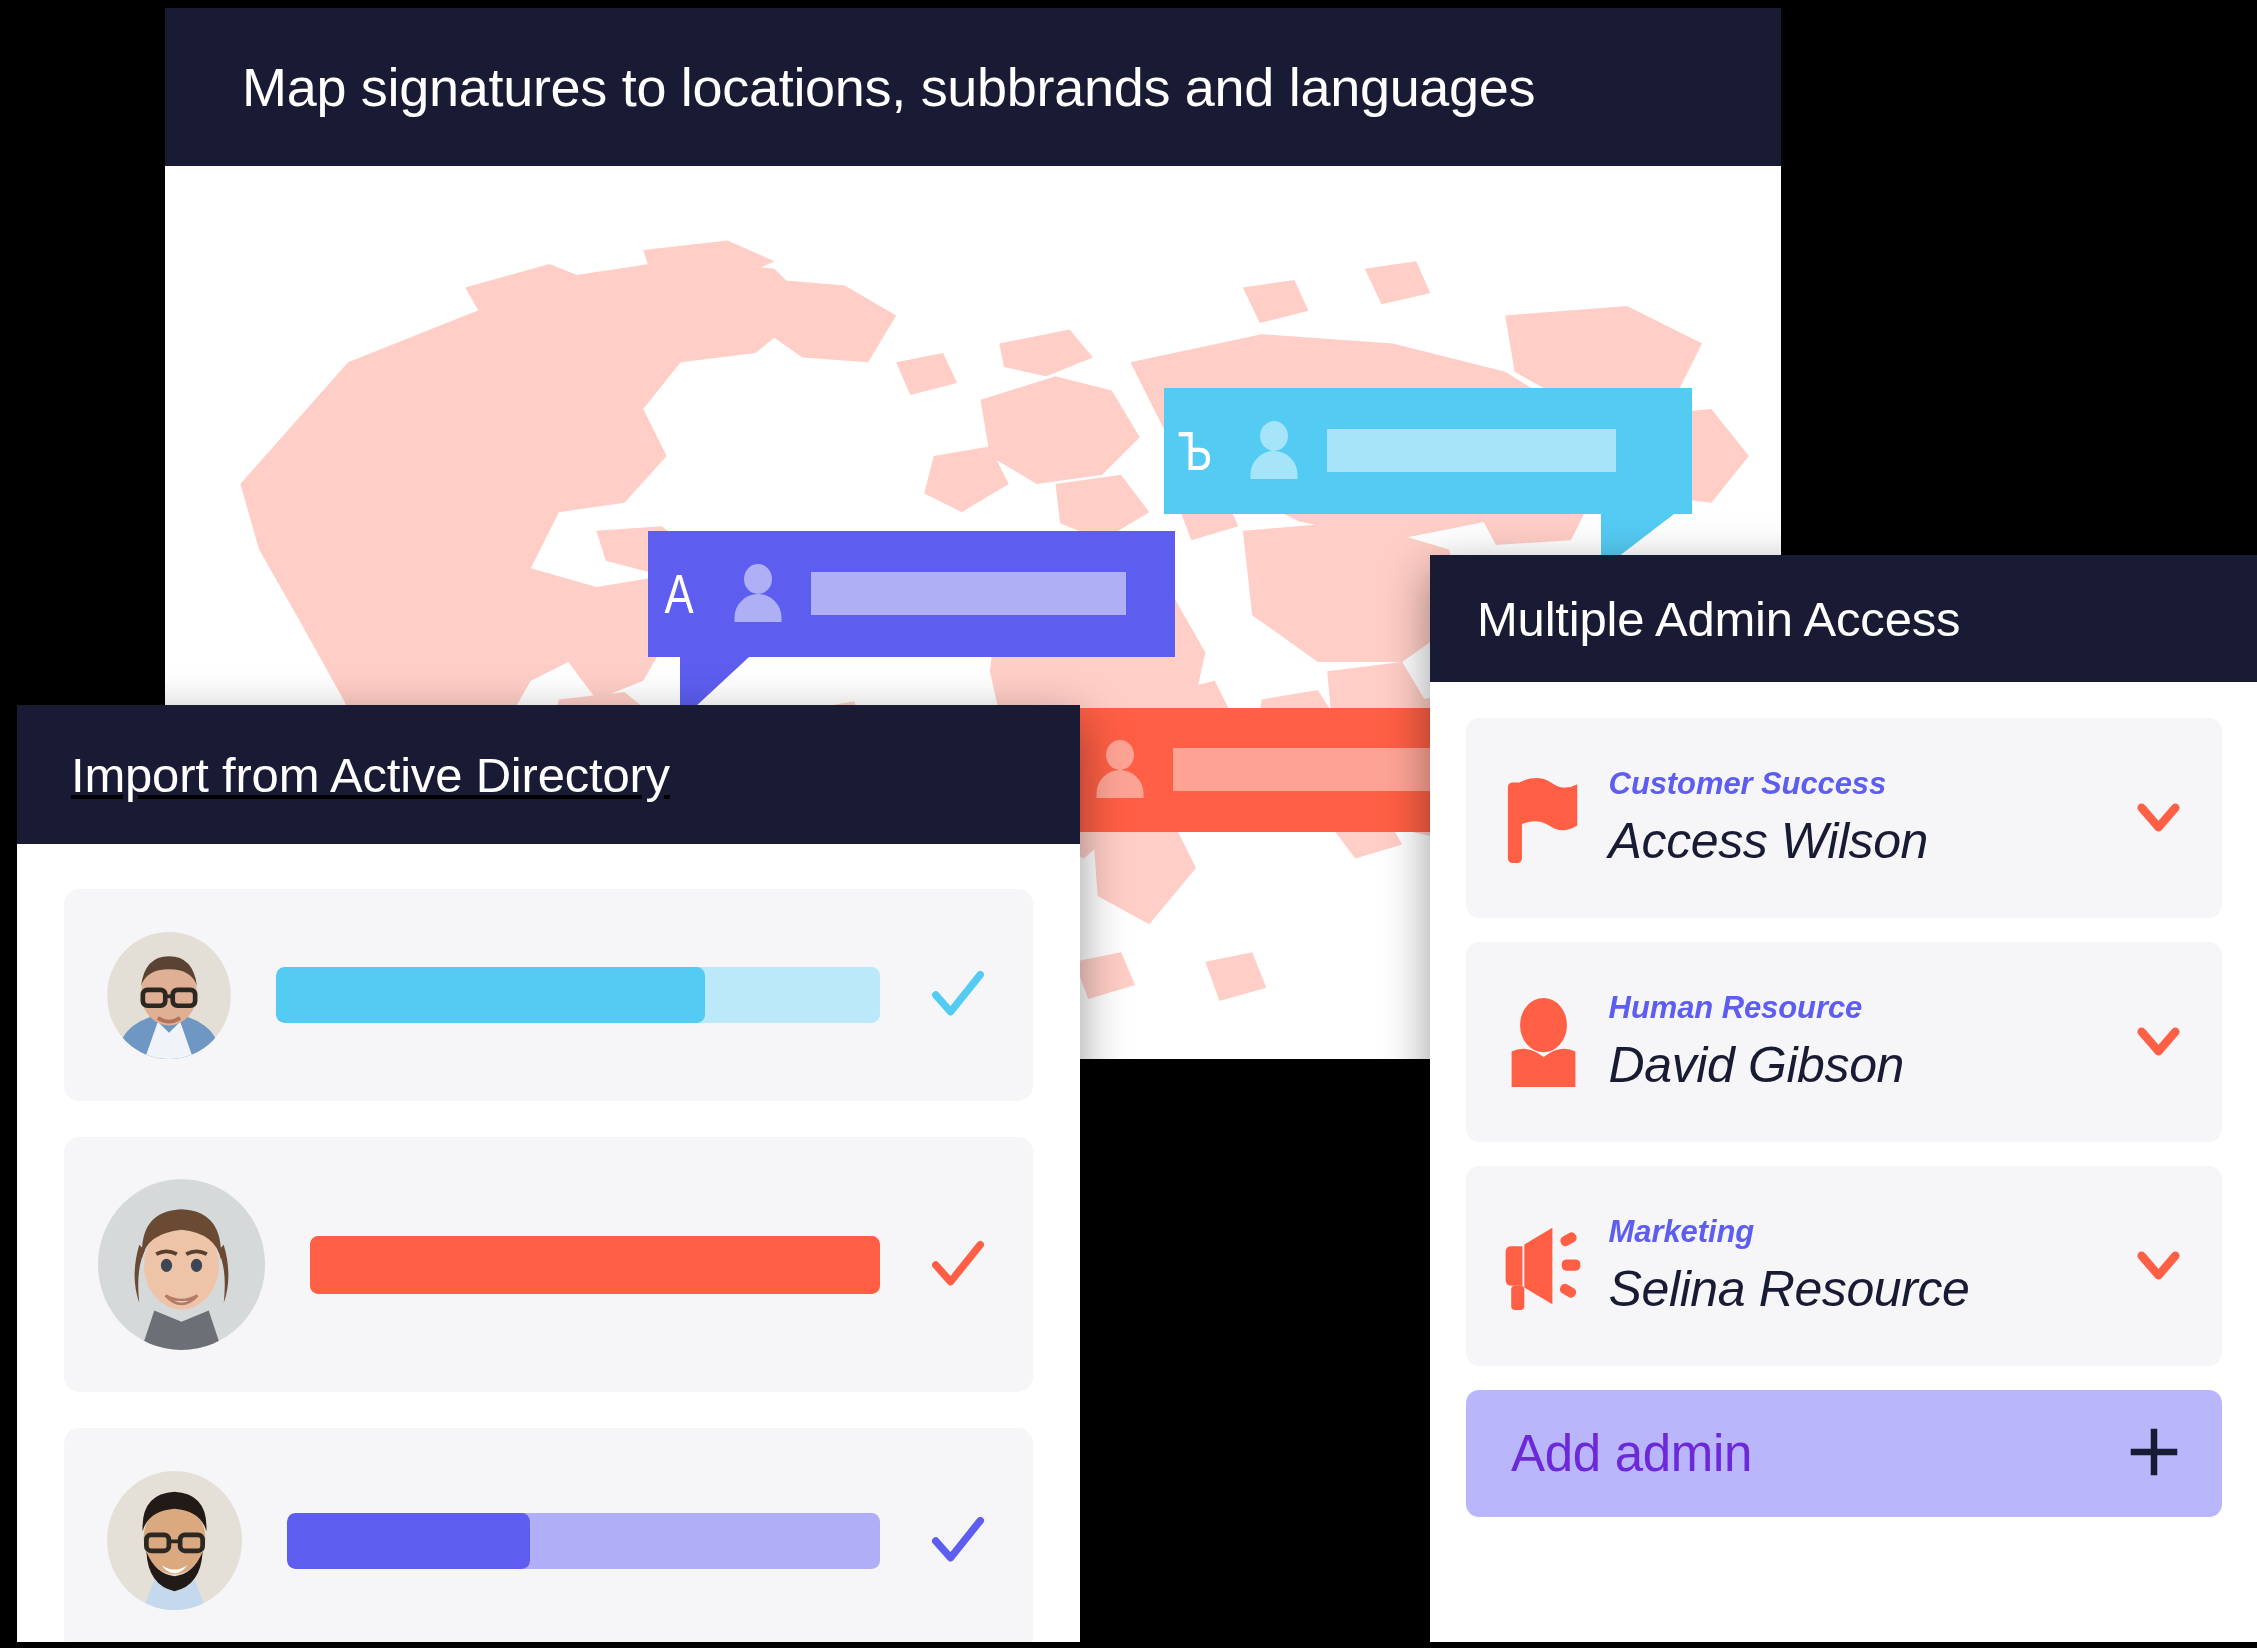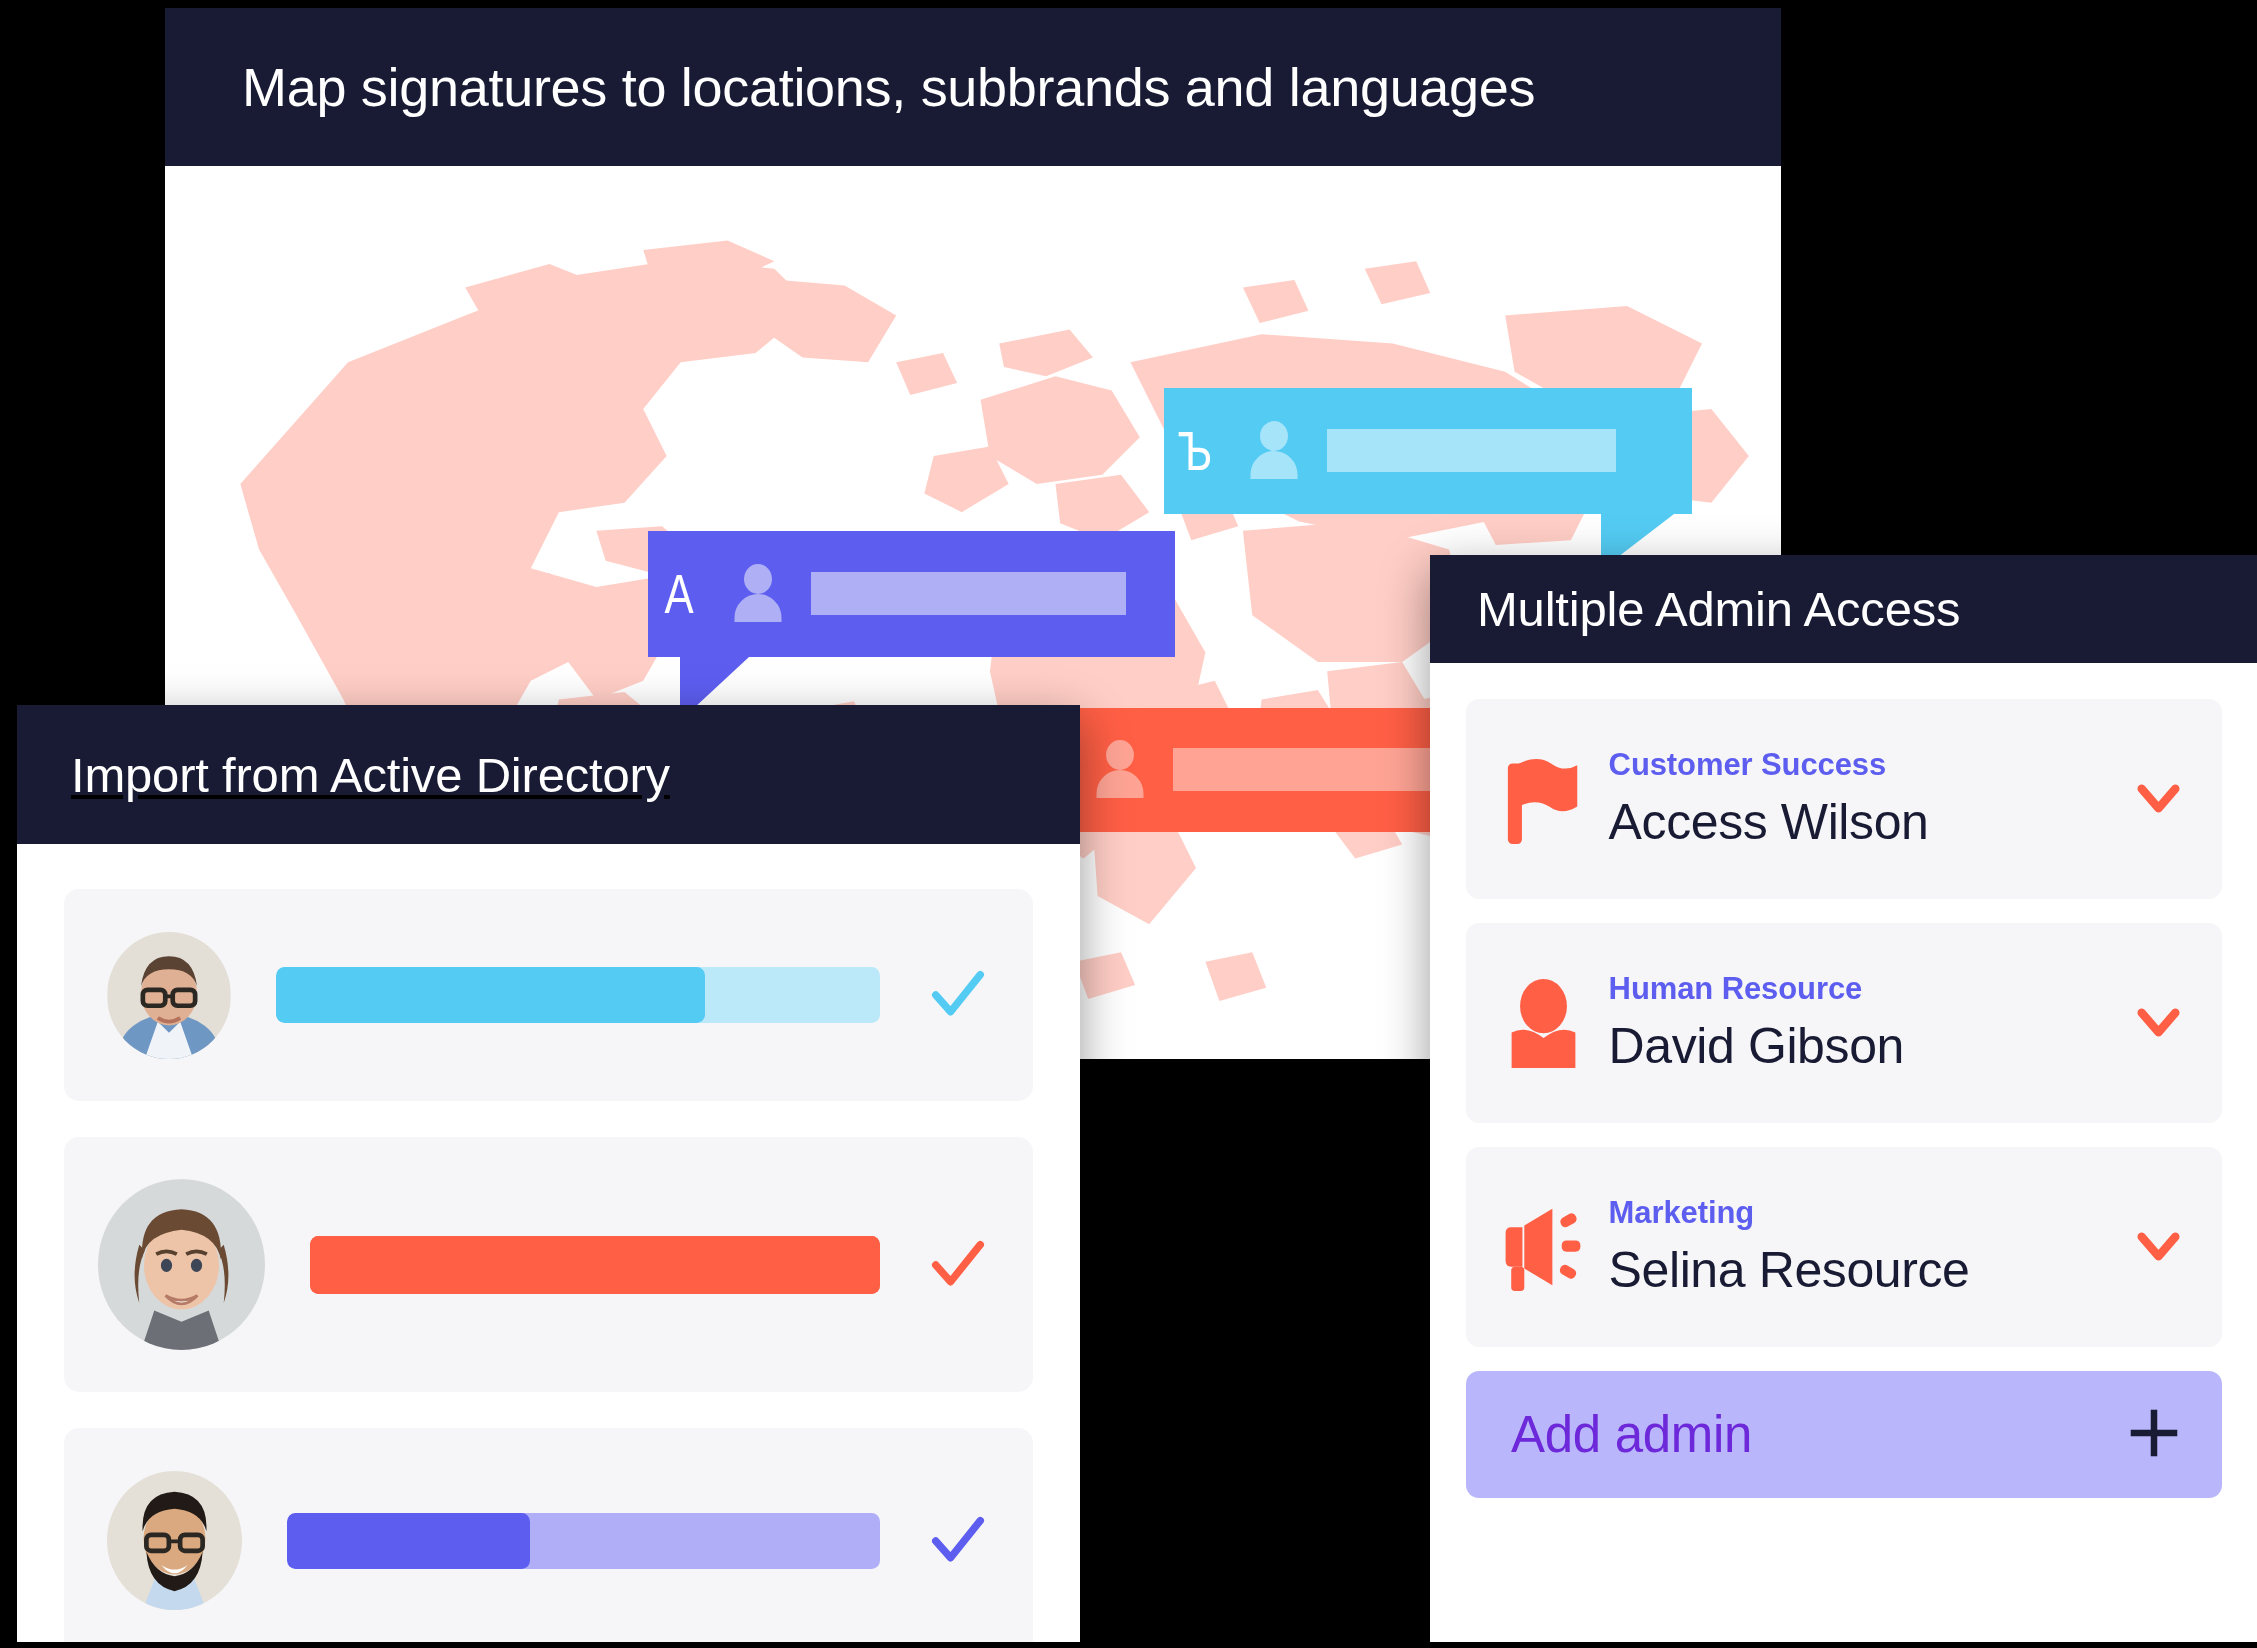--- a/index.html
+++ b/index.html
@@ -252,7 +252,7 @@
     overflow: hidden;
   }
   .admin-panel-header {
-    height: 108px;
+    height: 127px;
     background: #181b33;
     display: flex;
     align-items: center;

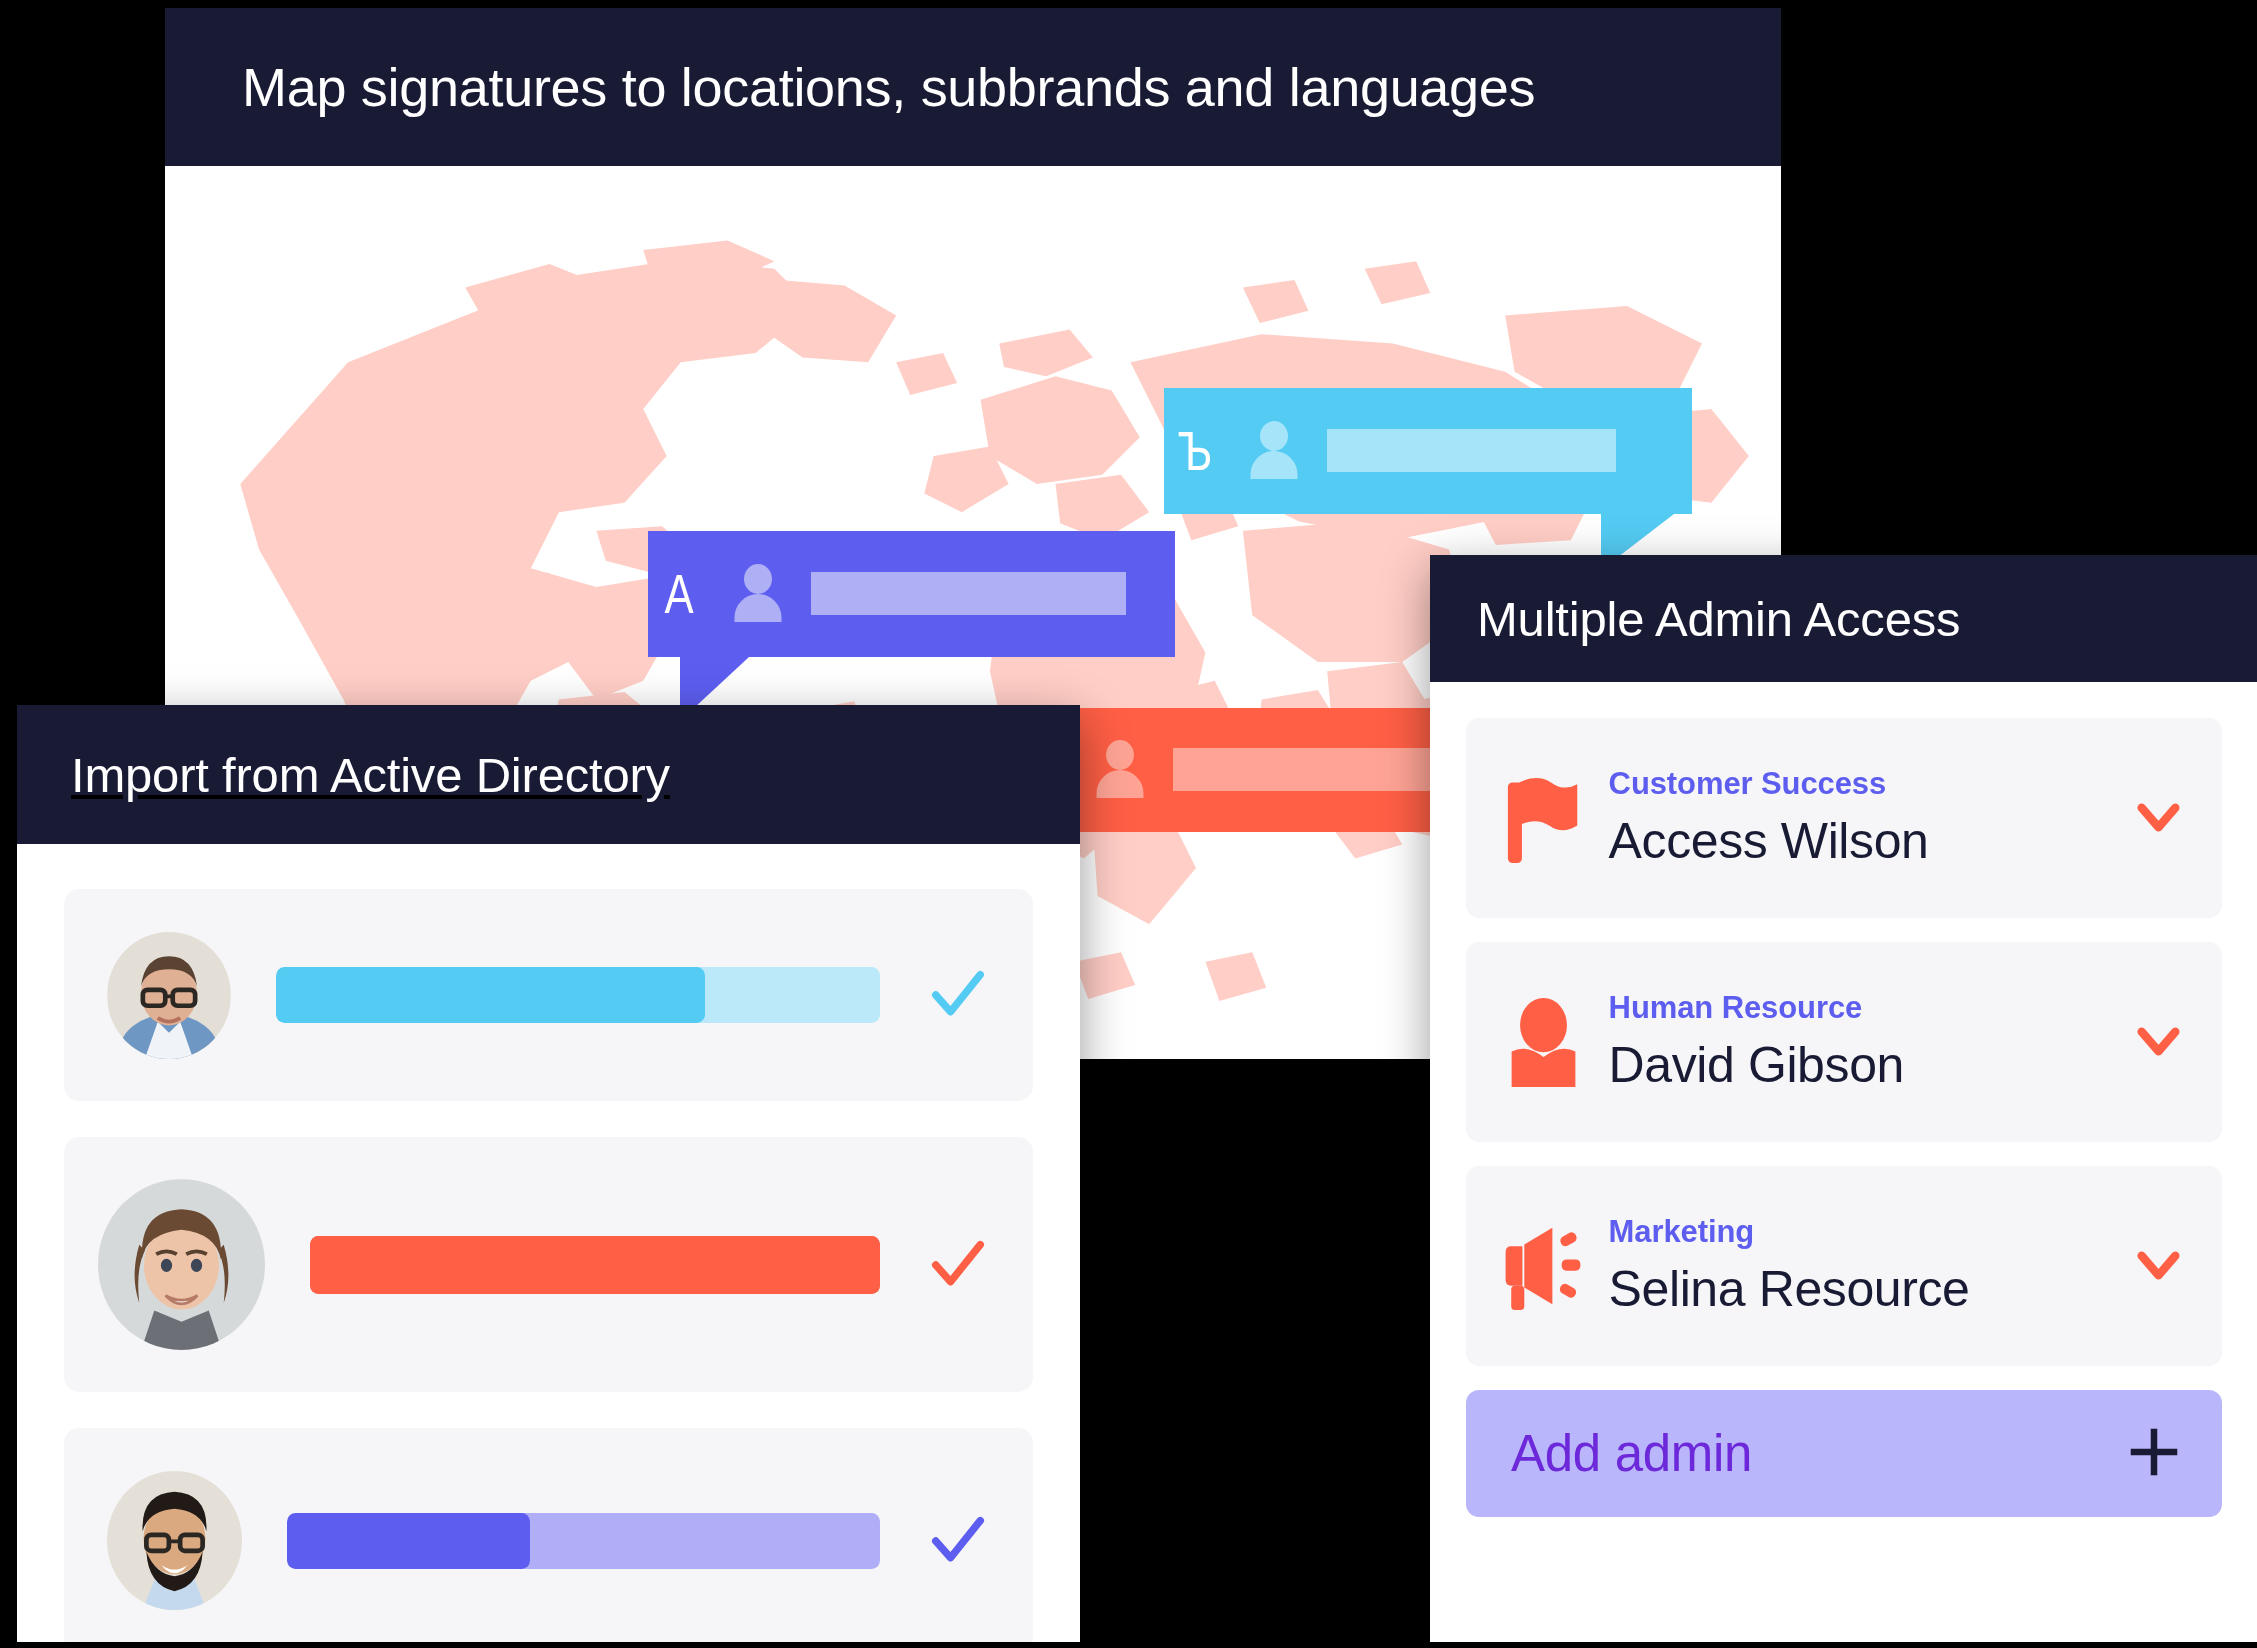--- a/index.html
+++ b/index.html
@@ -269,6 +269,7 @@
   .admin-body {
     padding: 36px 36px 0 36px;
     box-sizing: border-box;
+    font-style: italic;
   }
   .admin-row {
     background: #f6f6f8;

